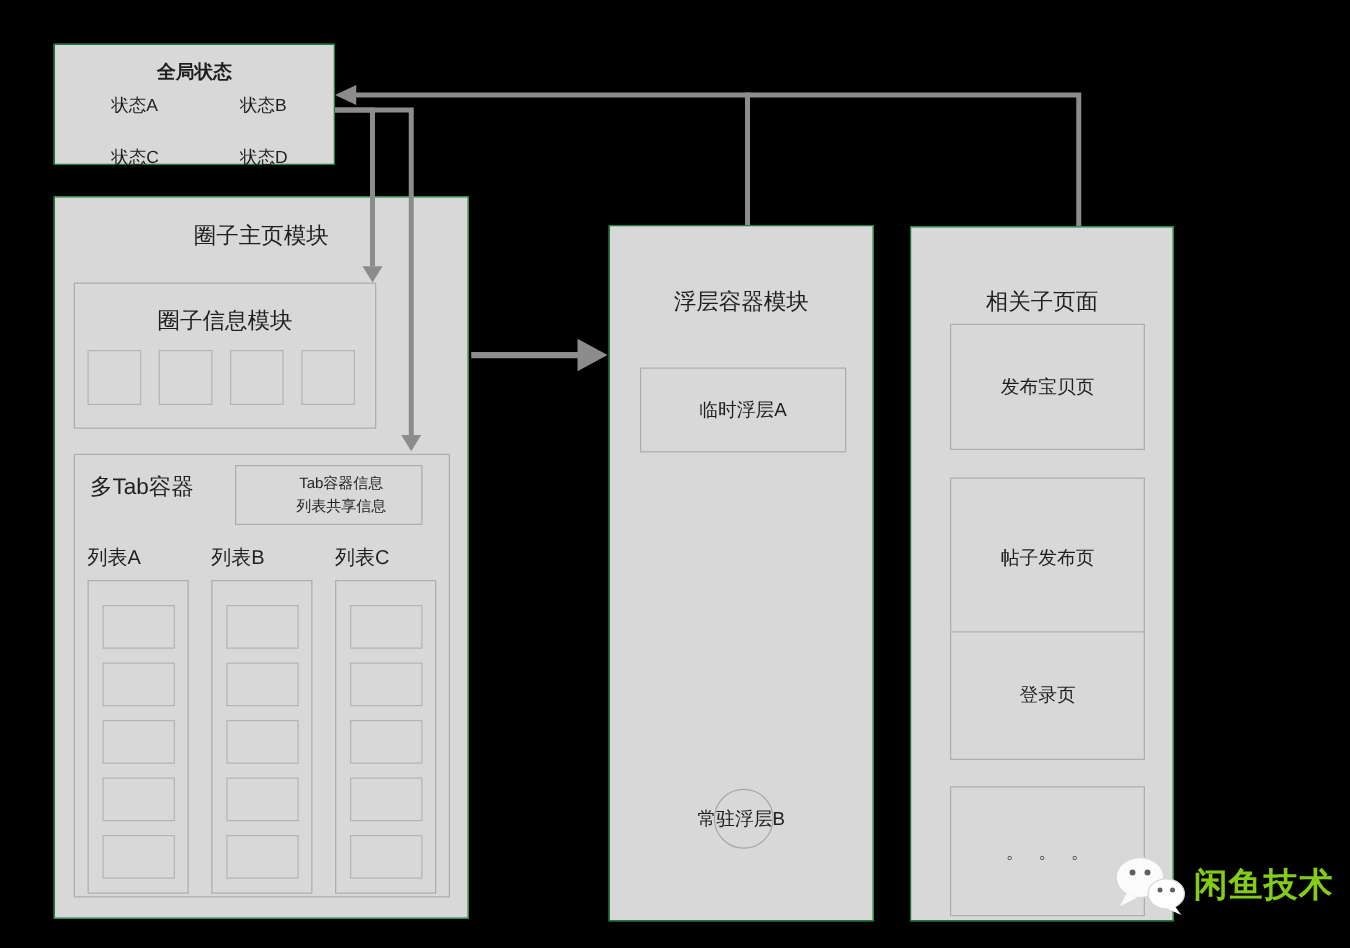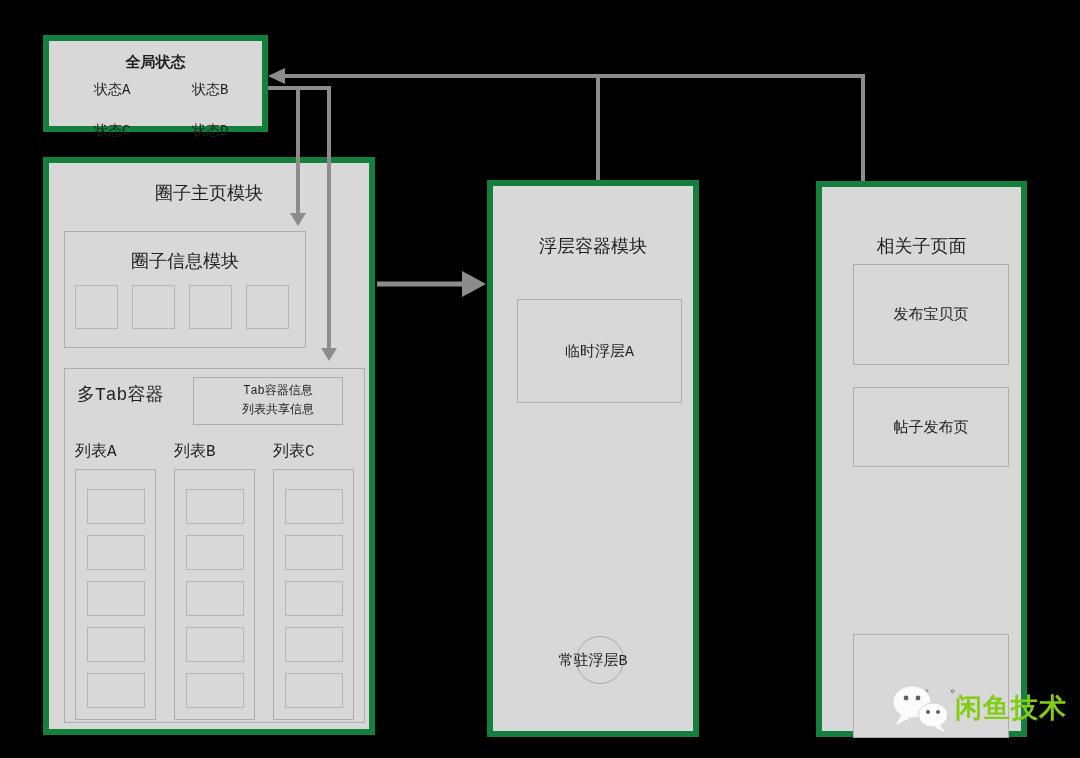--- a/index.html
+++ b/index.html
@@ -9,9 +9,8 @@
     color:#1f1f1f;overflow:hidden;
   }
   .panel{
-    position:absolute;background:#d8d8d8;border:6px solid #15803d;
+    position:absolute;background:#d8d8d8;border:1px solid #15803d;
     box-sizing:border-box;
-    font-family:Liberation Mono, monospace;
   }
   .inner-box{
     position:absolute;background:#d8d8d8;border:1px solid #aeaeae;

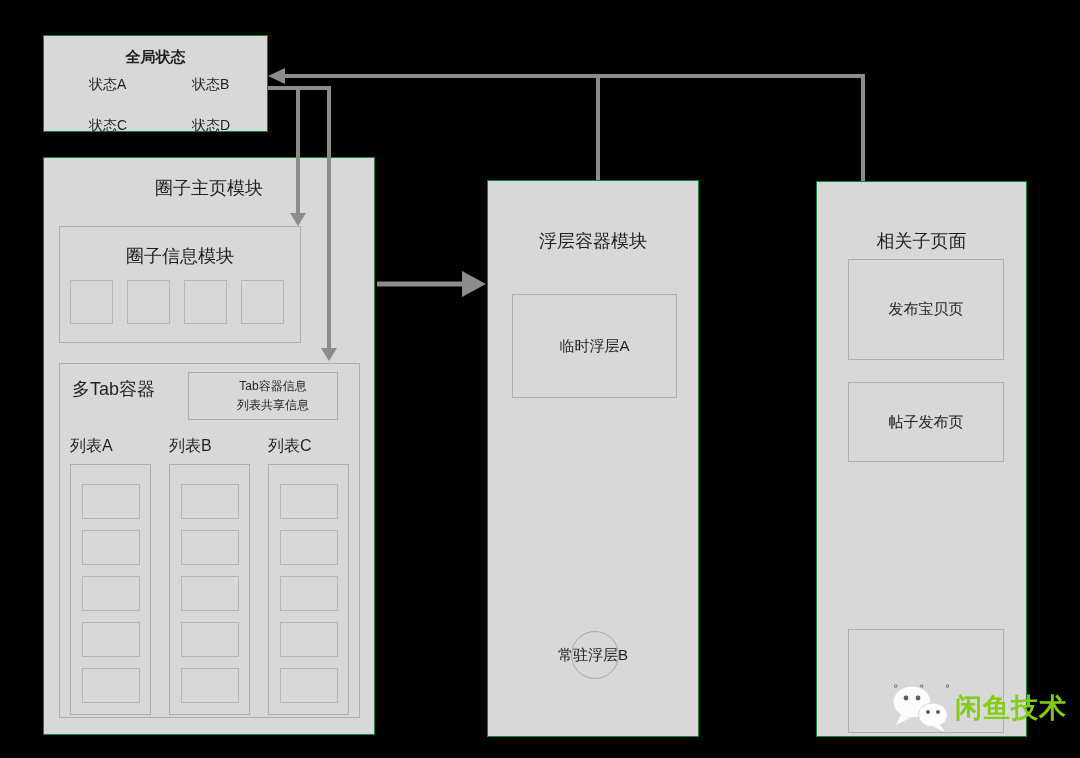--- a/index.html
+++ b/index.html
@@ -69,7 +69,7 @@
     border:1px solid #a8a8a8;border-radius:50%;
   }
   
-  .related-pages{left:816px;top:181px;width:211px;height:556px;padding-left:20px;}
+  .related-pages{left:728px;top:181px;width:211px;height:556px;padding-left:20px;}
   .rp-title{top:47px;}
   .rp-box{left:31px;width:156px;}
   .rp-box-0{top:77px;height:101px;}

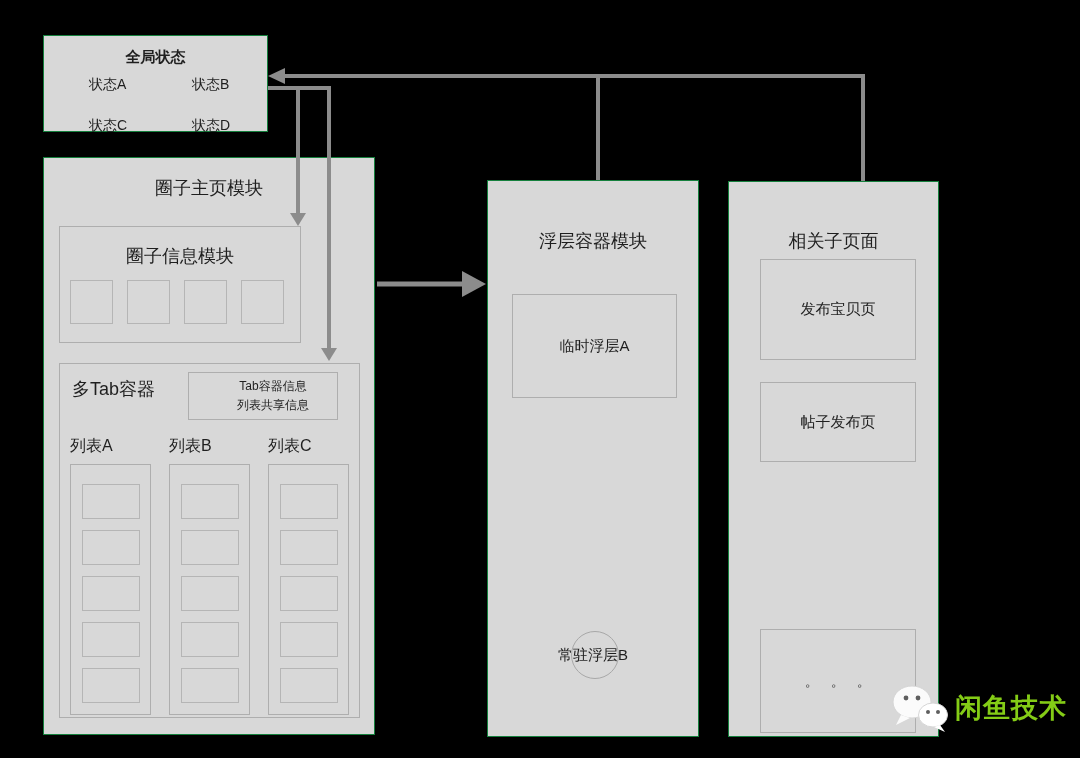--- a/index.html
+++ b/index.html
@@ -62,7 +62,7 @@
   
   .float-container{left:487px;top:180px;width:212px;height:557px;padding-left:17px;}
   .fc-title{top:48px;}
-  .temp-layer{left:24px;top:113px;width:165px;height:104px;}
+  .temp-layer{left:24px;top:113px;width:165px;height:68px;}
   .resident-wrap{position:absolute;left:0;right:0;top:465px;text-align:center;font-size:15px;}
   .resident-circle{
     position:absolute;left:83px;top:450px;width:46px;height:46px;

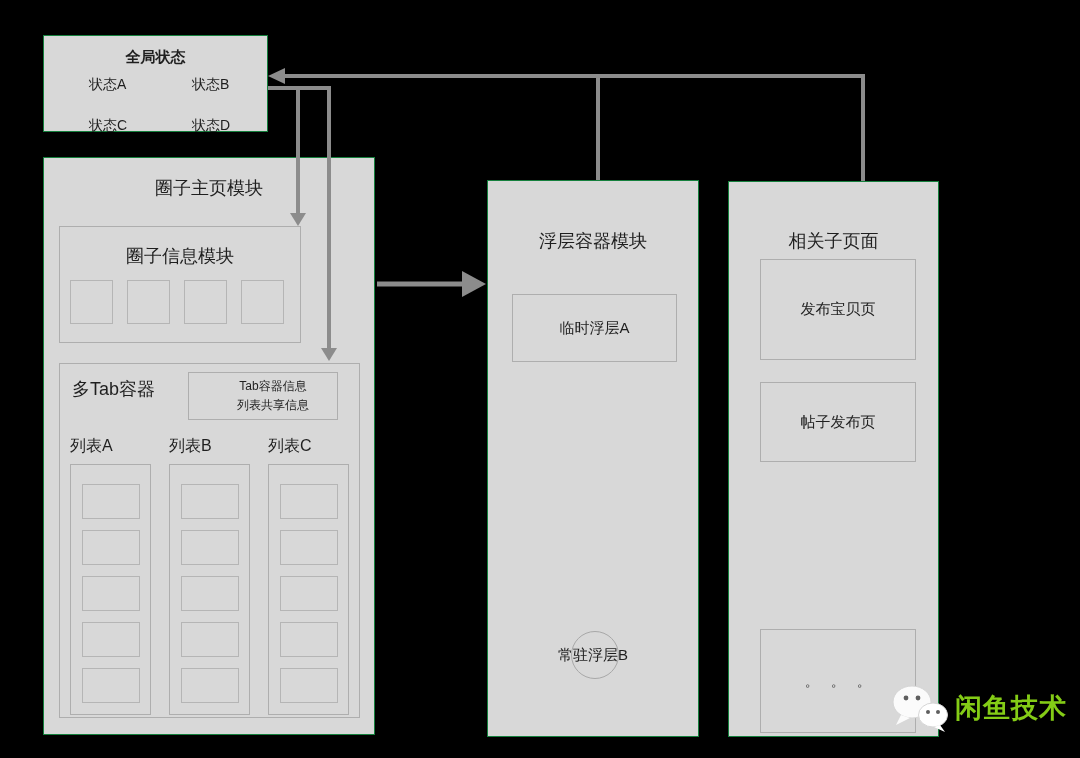--- a/index.html
+++ b/index.html
@@ -73,7 +73,7 @@
   .rp-title{top:47px;}
   .rp-box{left:31px;width:156px;}
   .rp-box-0{top:77px;height:101px;}
-  .rp-box-1{top:200px;height:80px;justify-content:center;}
+  .rp-box-1{top:200px;height:128px;justify-content:center;}
   .rp-box-2{top:323px;height:103px;}
   .rp-box-3{top:447px;height:104px;}
   .rp-dots{font-size:15px;letter-spacing:11px;color:#3a3a3a;padding-left:11px;}

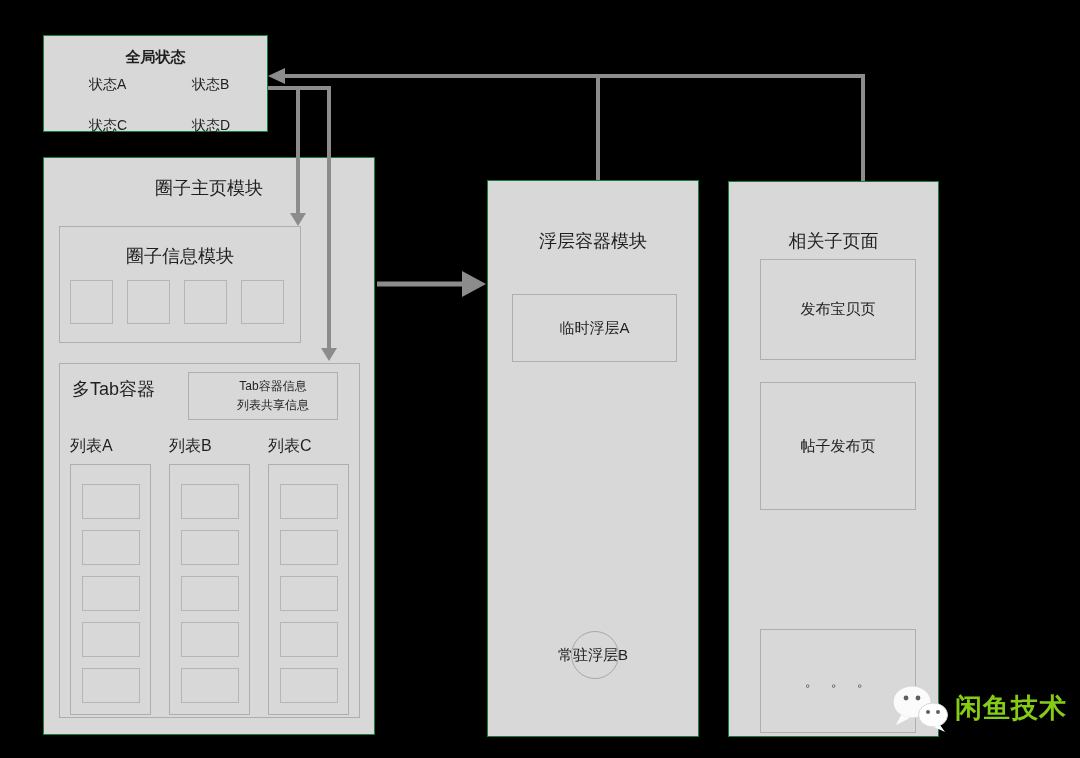--- a/index.html
+++ b/index.html
@@ -175,6 +175,9 @@
     </div>
     <div class="inner-box rp-box rp-box-1 center-text">
       <span>帖子发布页</span>
+    </div>
+    <div class="inner-box rp-box rp-box-2 center-text">
+      <span>登录页</span>
     </div>
     <div class="inner-box rp-box rp-box-3 center-text">
       <span class="rp-dots">。。。</span>

